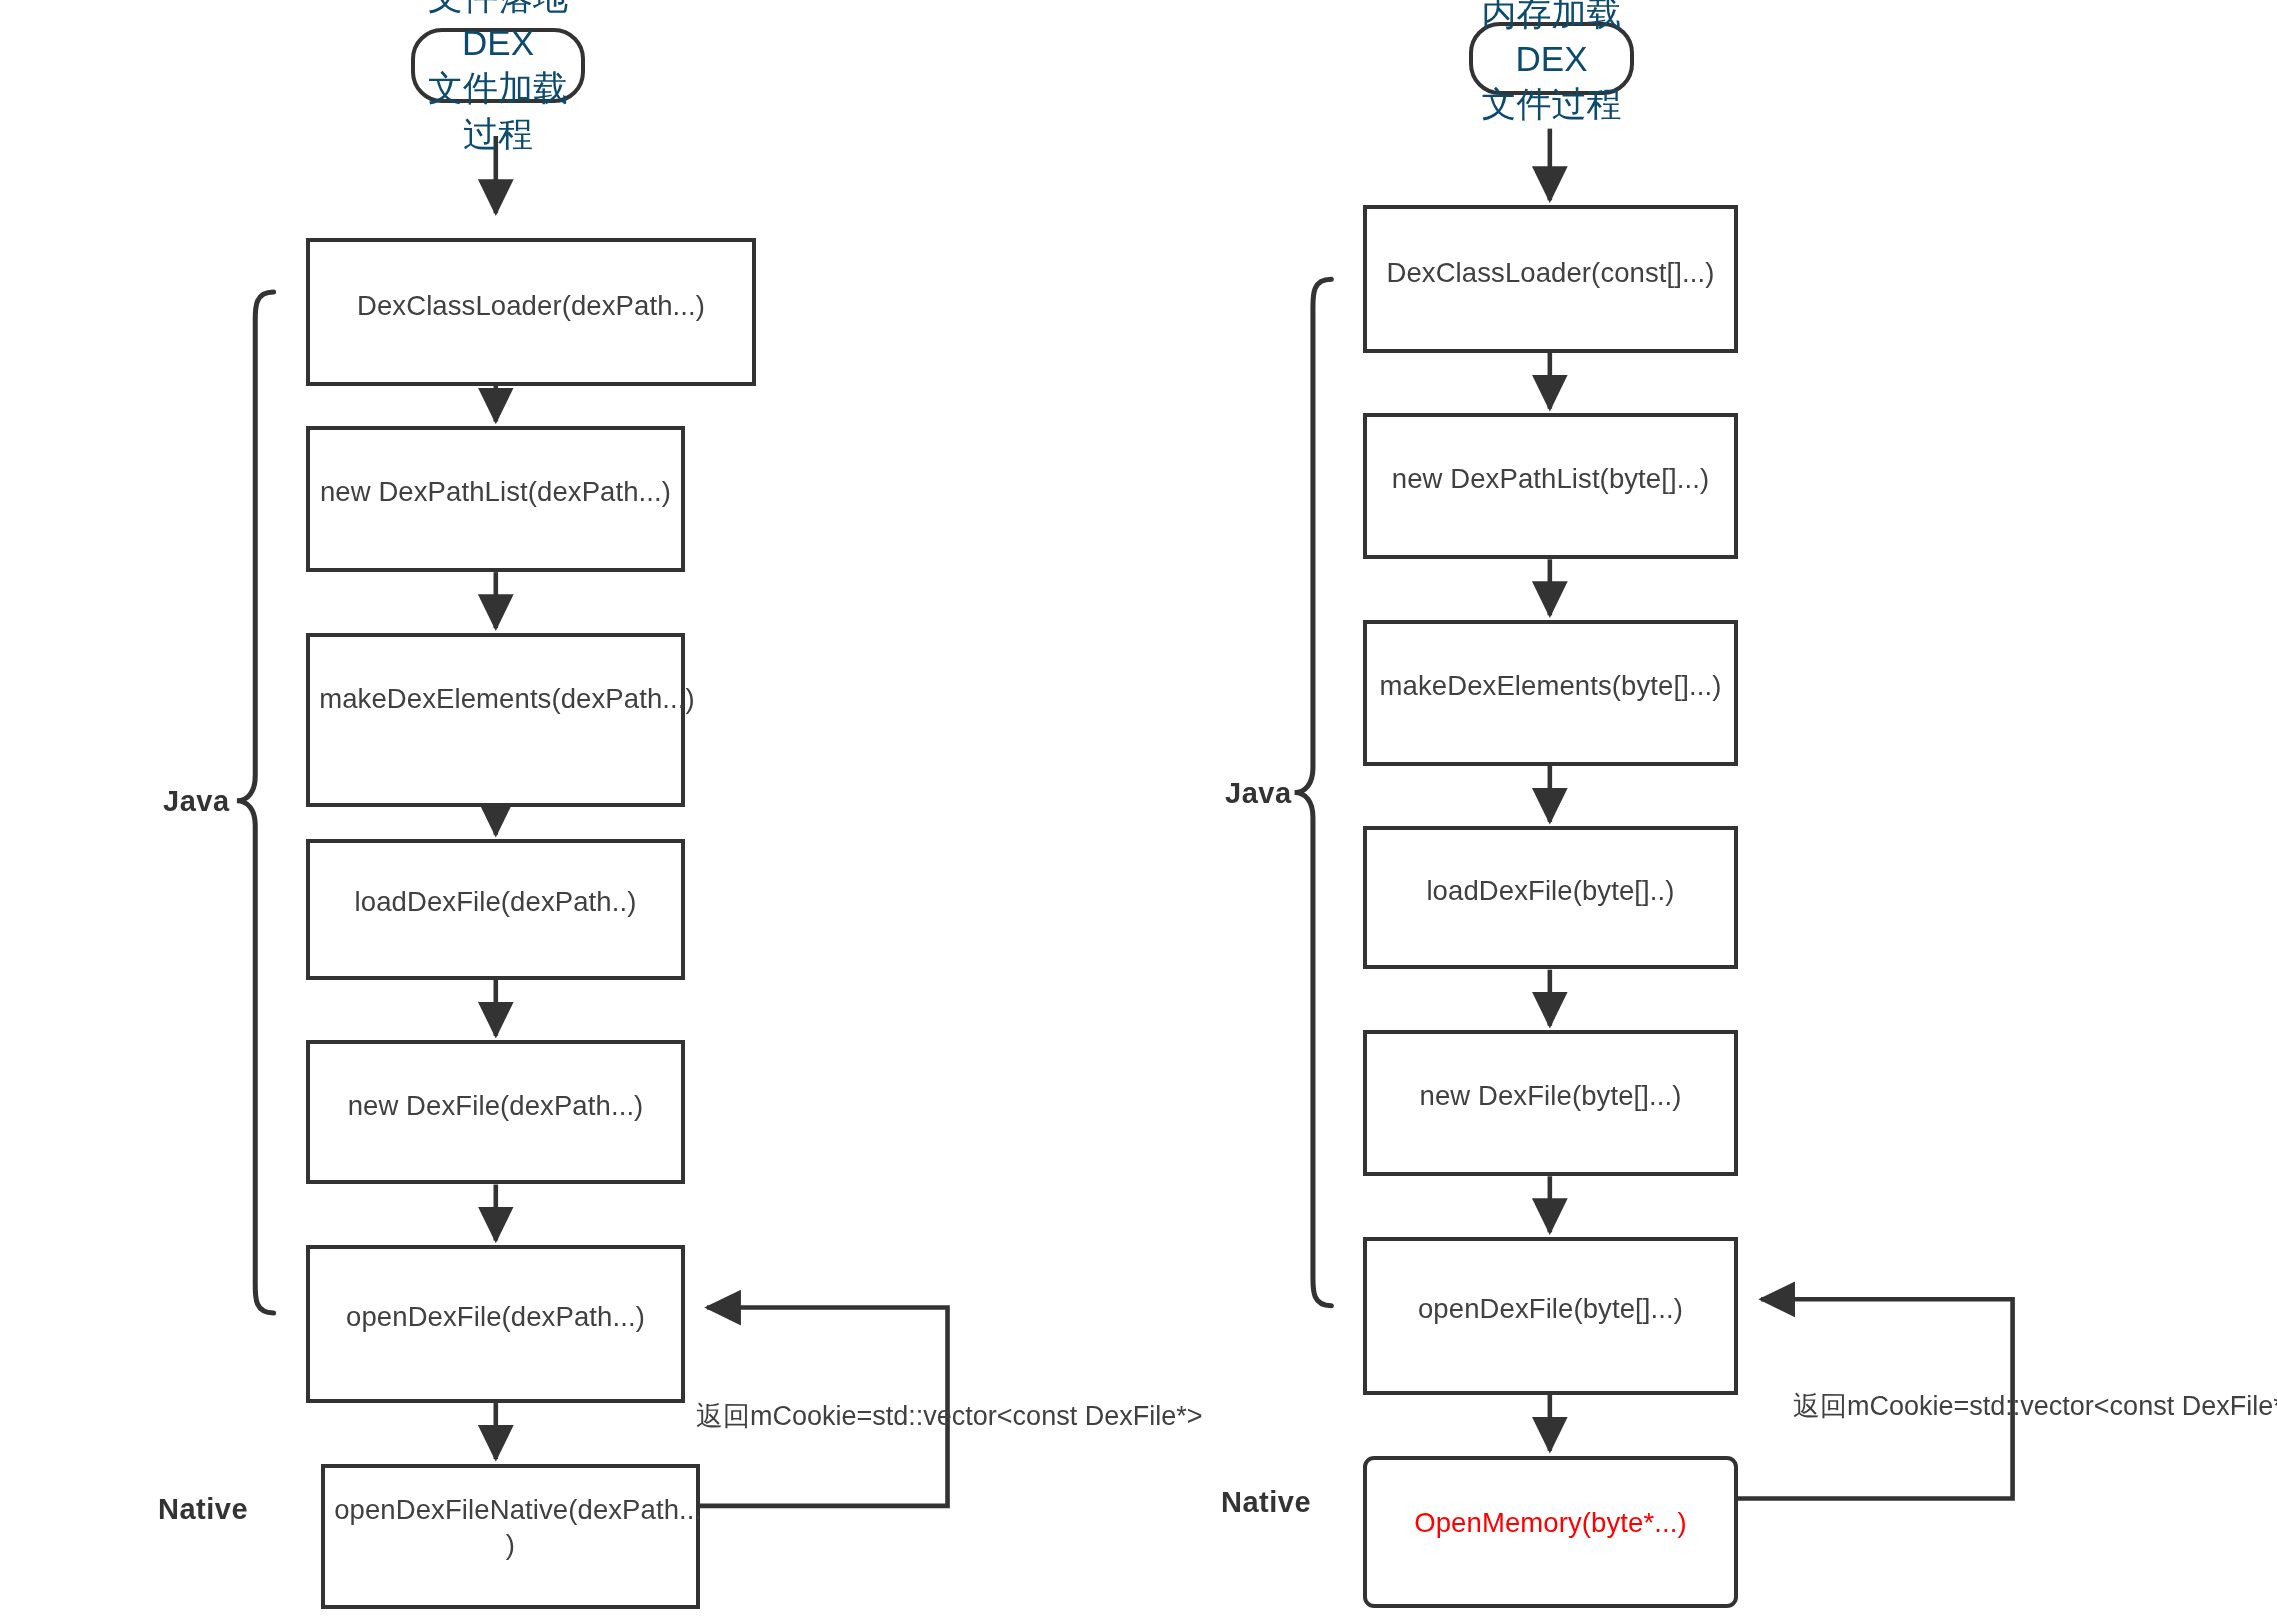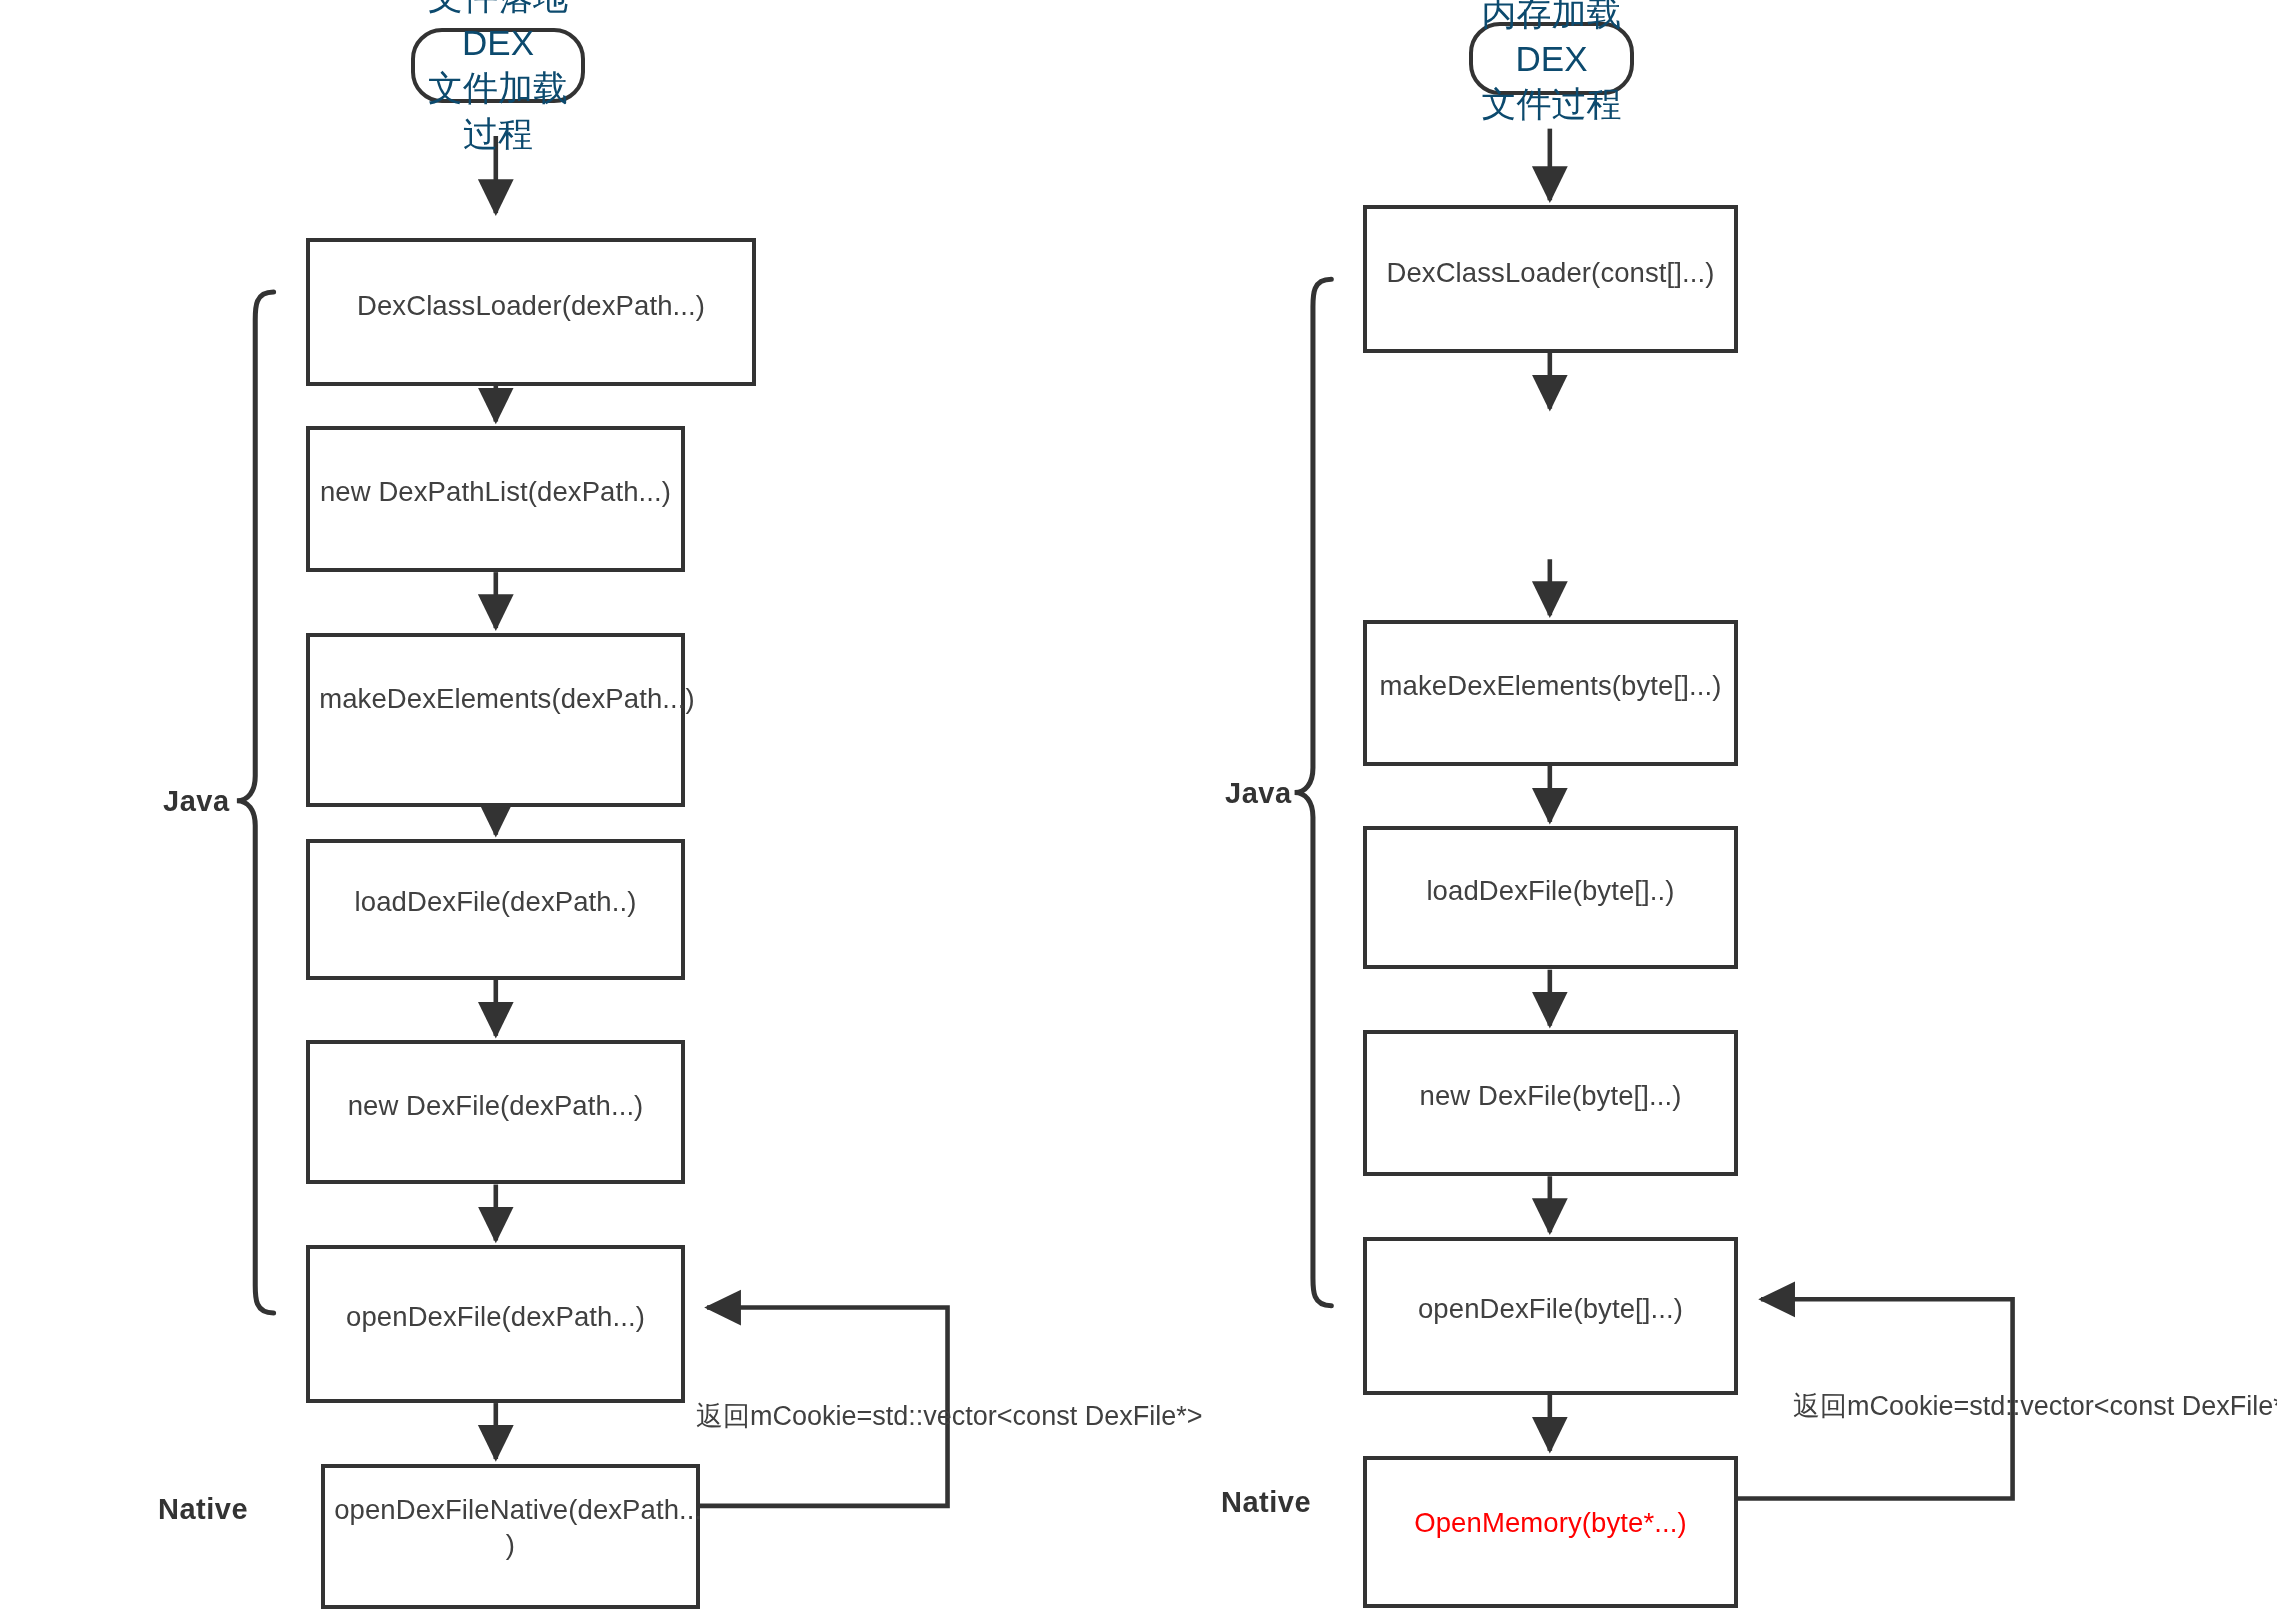--- a/index.html
+++ b/index.html
@@ -190,6 +190,9 @@
     <span class="node-text">DexClassLoader(const[]...)</span>
   </div>
 
+  <div class="node" style="left:1363px; top:413px; width:375px; height:146px; padding-top:44px;">
+    <span class="node-text">new DexPathList(byte[]...)</span>
+  </div>
 
   <div class="node" style="left:1363px; top:620px; width:375px; height:146px; padding-top:44px;">
     <span class="node-text">makeDexElements(byte[]...)</span>

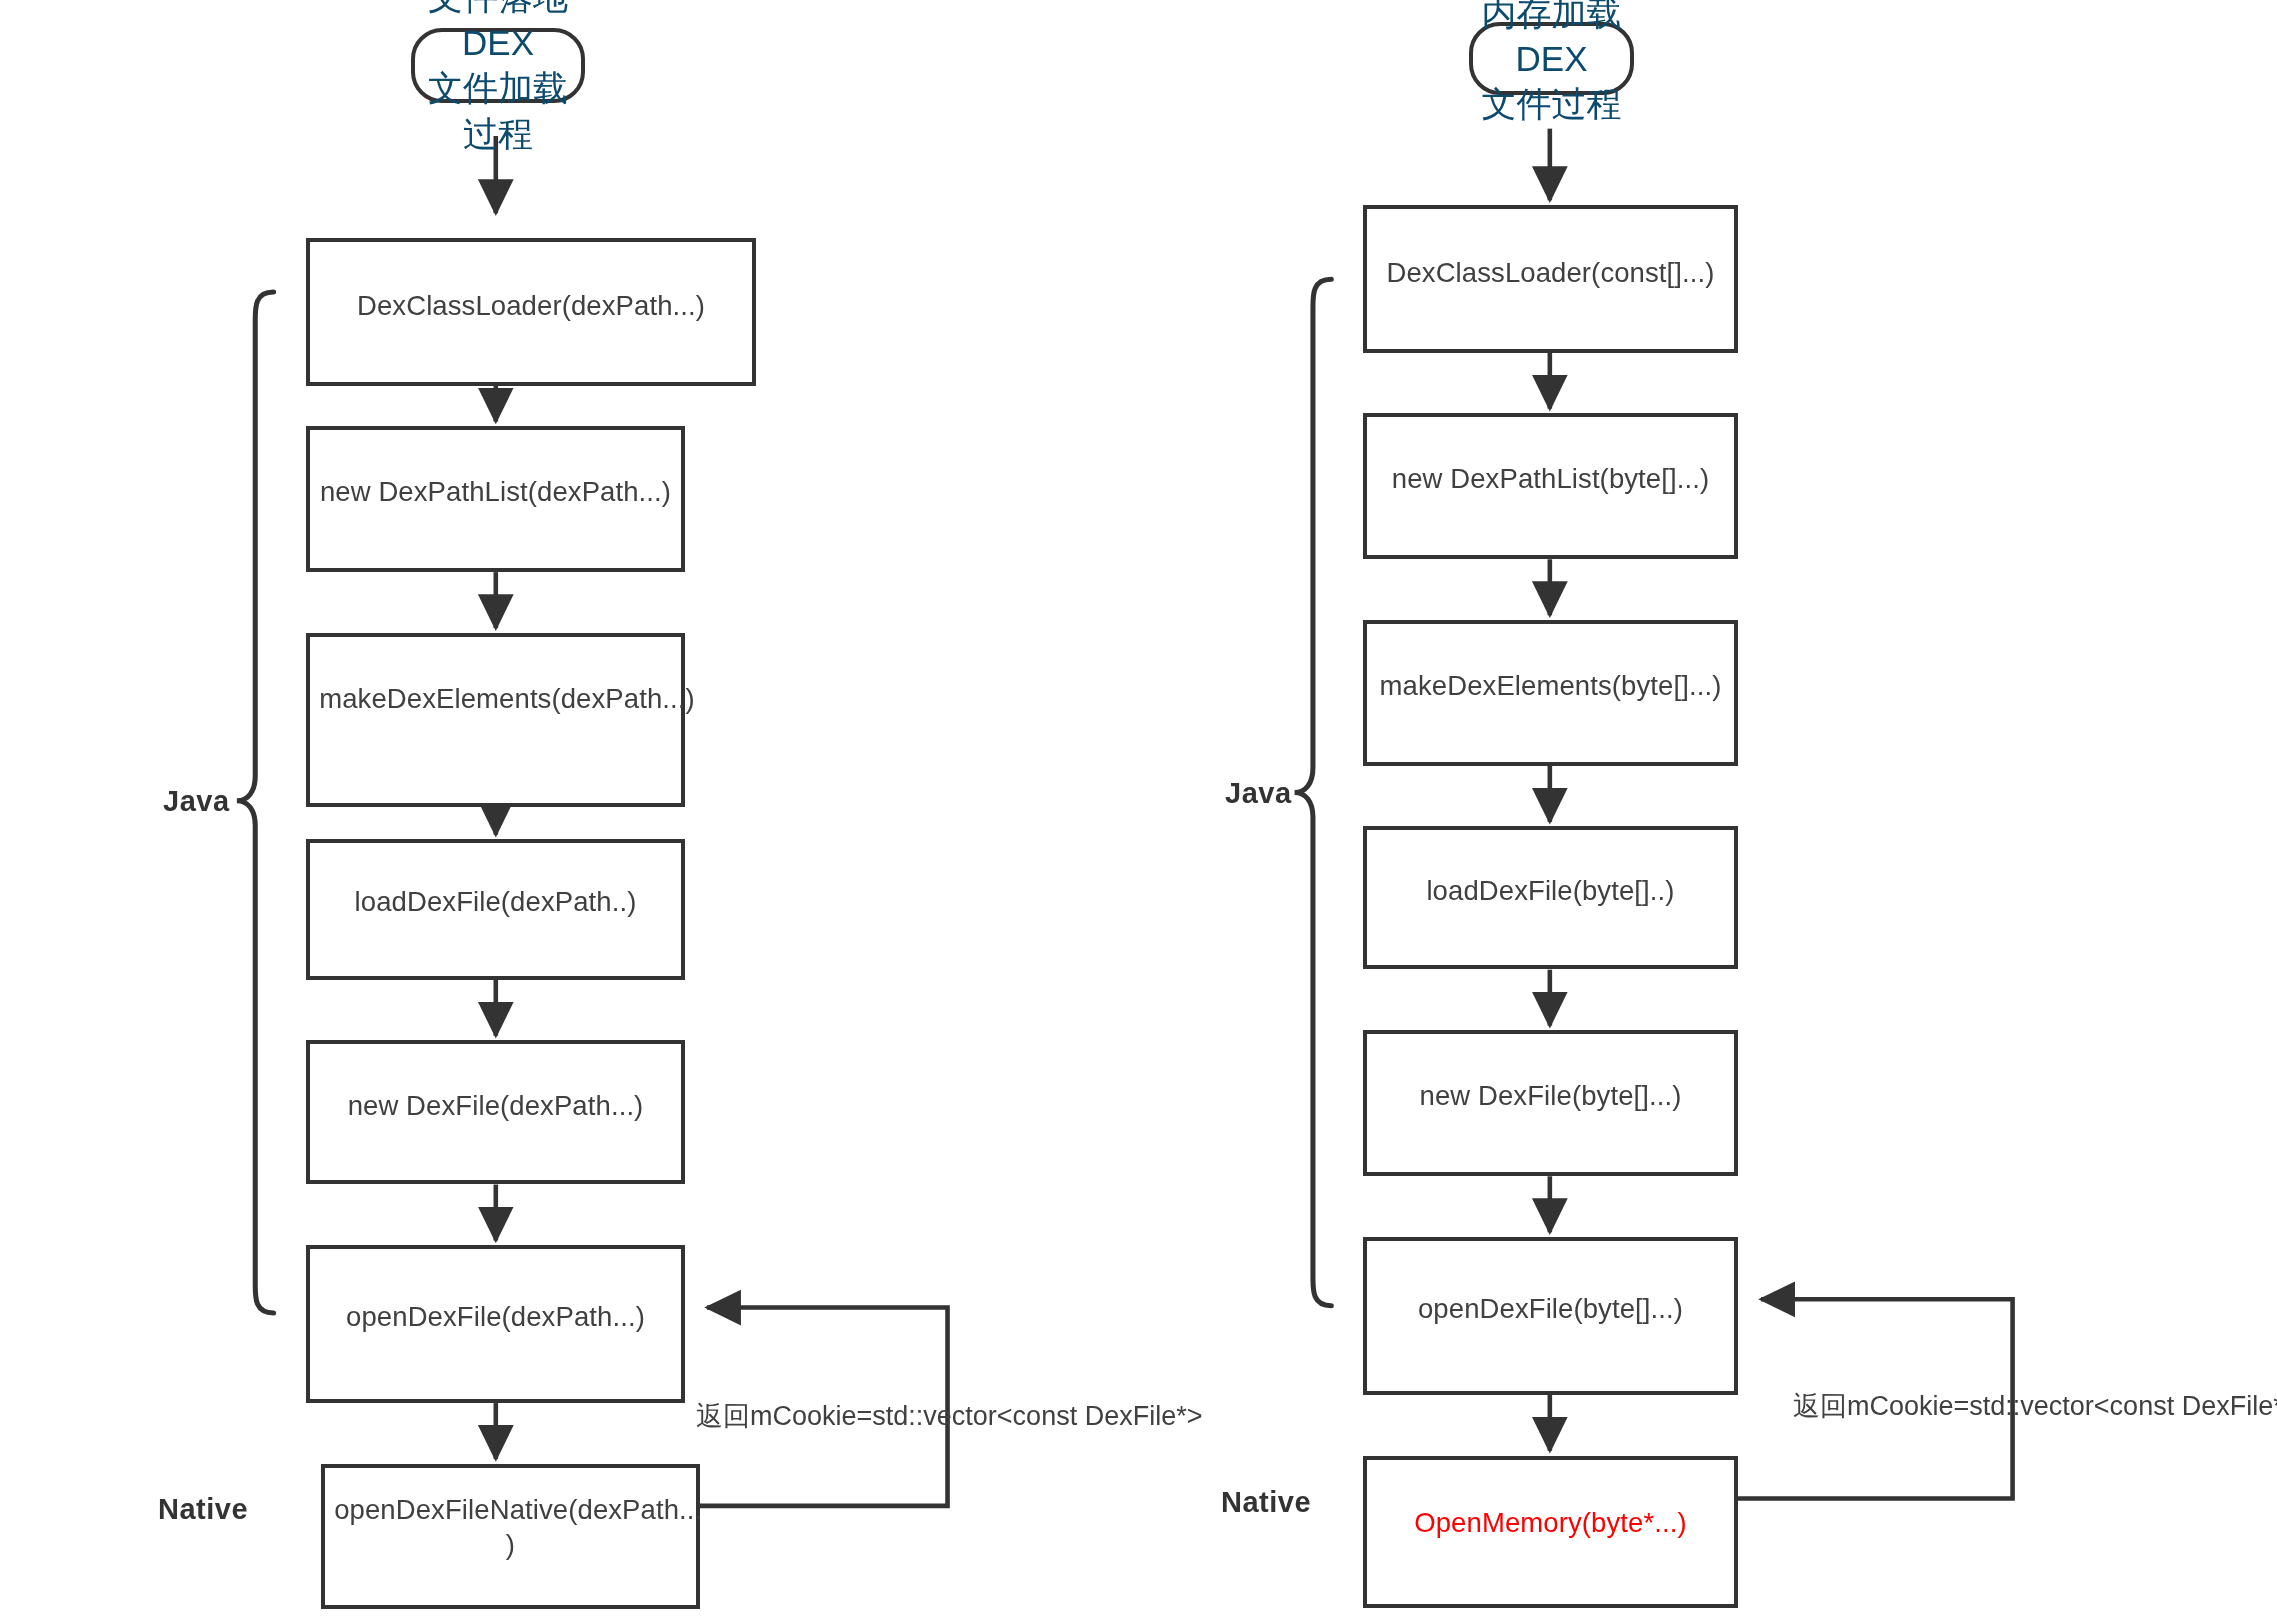--- a/index.html
+++ b/index.html
@@ -210,7 +210,7 @@
     <span class="node-text">openDexFile(byte[]...)</span>
   </div>
 
-  <div class="node red-text" style="left:1363px; top:1456px; width:375px; height:152px; padding-top:45px;">
+  <div class="node red-text" style="left:1363px; top:1456px; width:375px; height:152px; padding-top:45px;border-radius:11px;">
     <span class="node-text">OpenMemory(byte*...)</span>
   </div>
 

